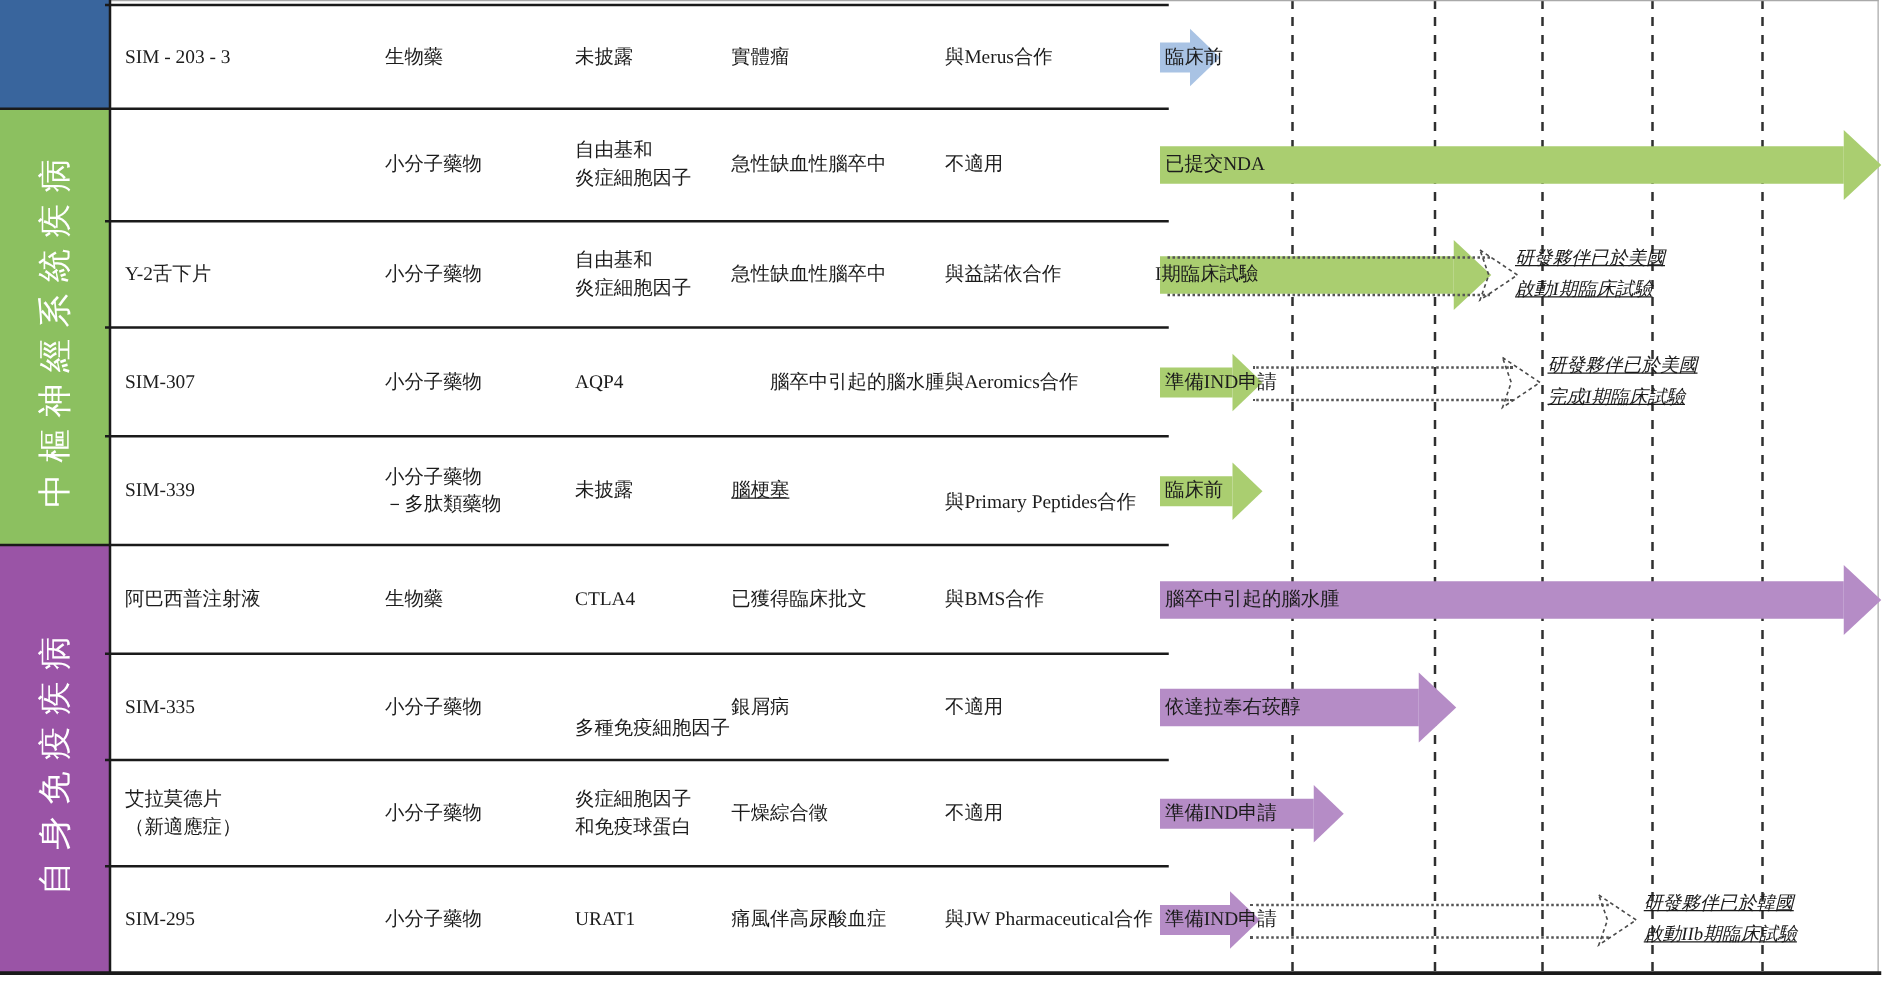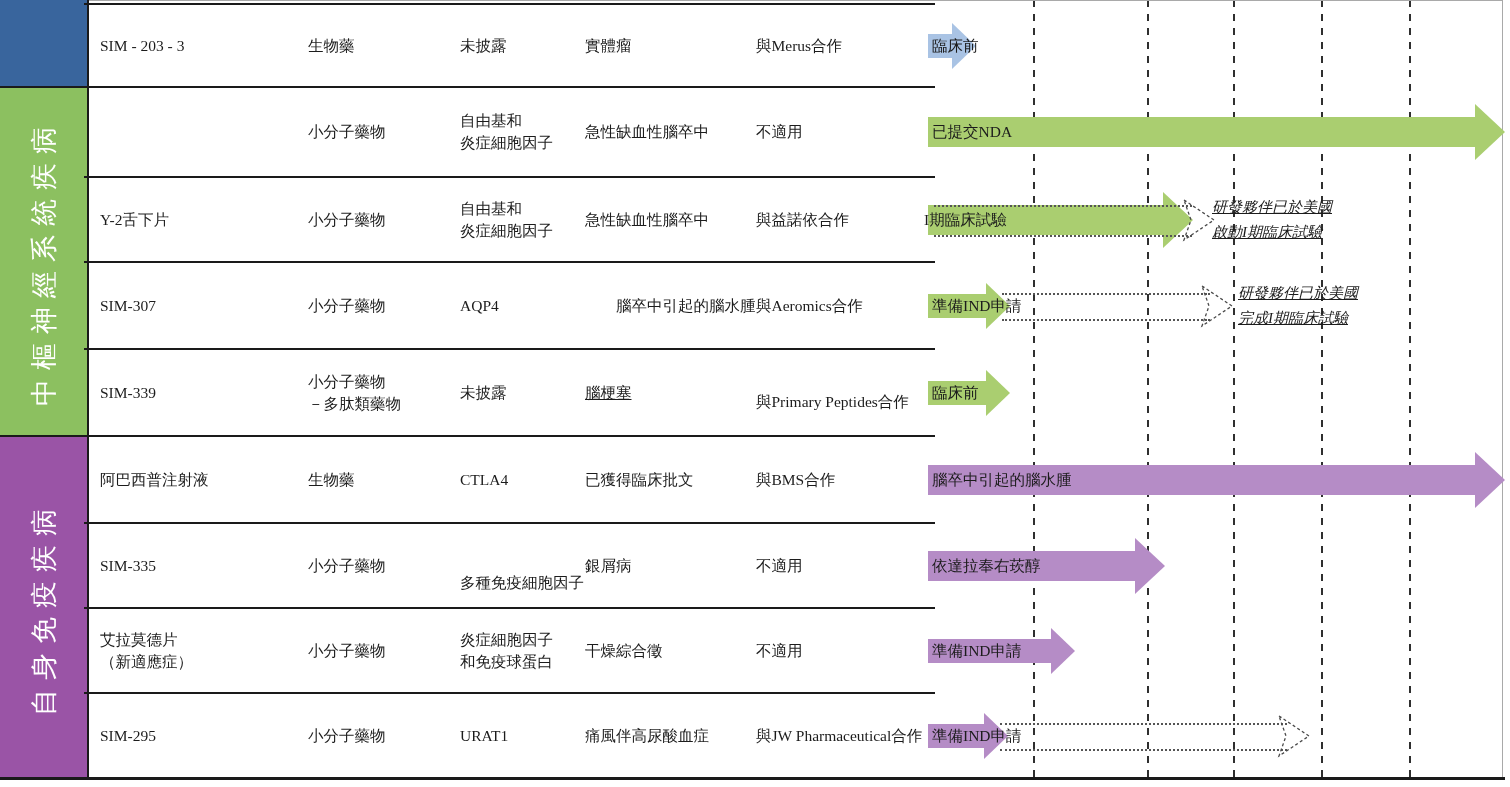--- a/index.html
+++ b/index.html
@@ -149,6 +149,8 @@
     <div class="openhead" style="left: 1277px; top: 713px;"><svg width="34" height="46" viewBox="0 0 34 46">
         <polygon points="2,3 32,23 2,43 9,23" fill="none" stroke="#4a4a4a" stroke-width="1.3" stroke-dasharray="3,2.5"></polygon>
       </svg></div>
+    <div class="note" style="left: 1315px; top: 711px;">研發夥伴已於韓國
+啟動IIb期臨床試驗</div>
   </div>
 
 </body></html>

